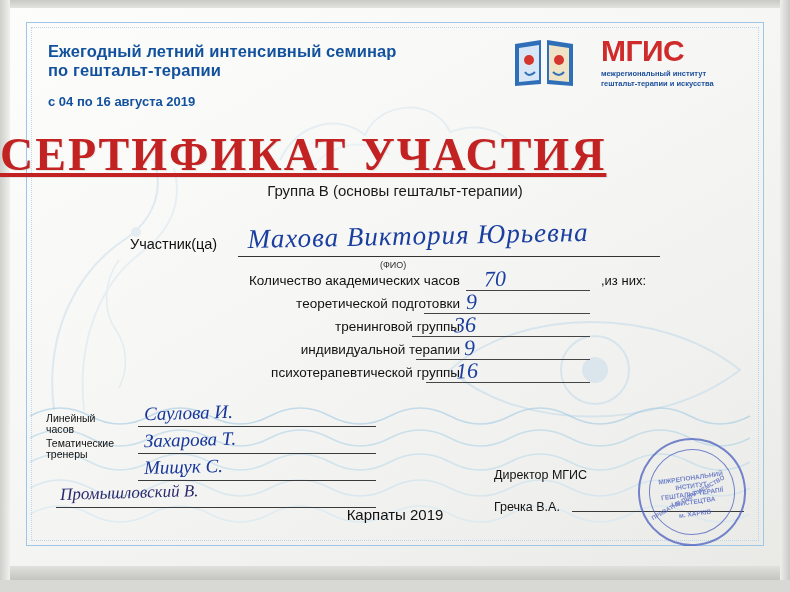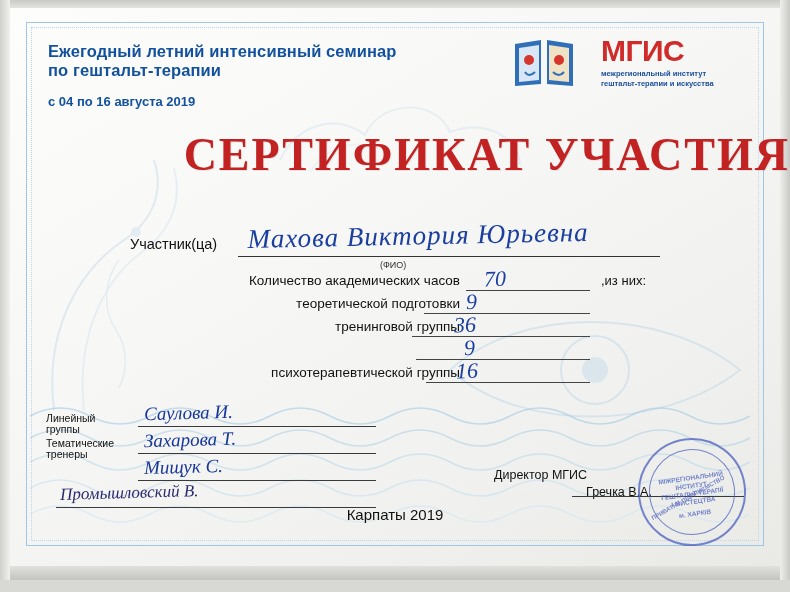--- a/index.html
+++ b/index.html
@@ -61,10 +61,11 @@
 
   
   .title{
-    position:absolute;left:0;right:0;top:128px;text-align:right;
+    position:absolute;left:0;right:0;top:128px;text-align:left;
     color:#c32222;font-weight:bold;font-size:46px;letter-spacing:2px;
     font-family:"Liberation Serif", serif;
     text-shadow:1px 1px 0 rgba(0,0,0,.08);
+    text-decoration:underline;
   }
   .subtitle{
     position:absolute;left:0;right:0;top:182px;text-align:center;

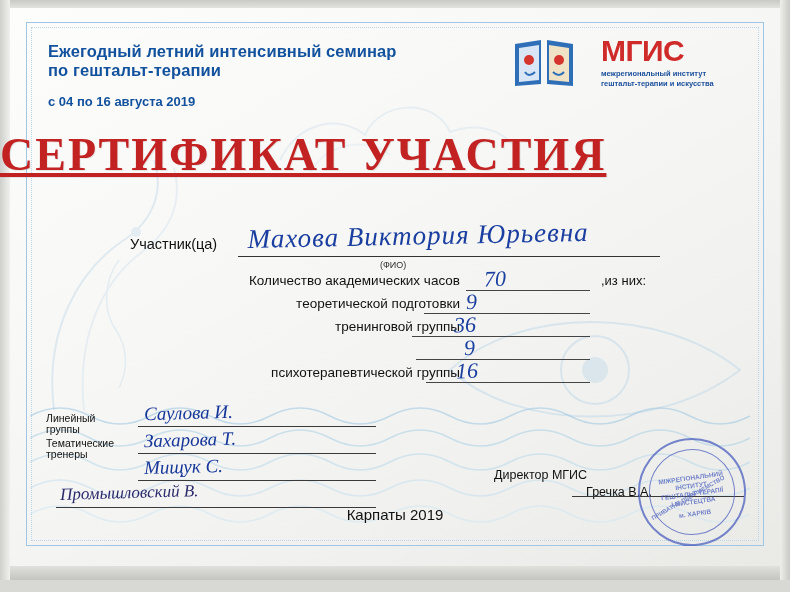--- a/index.html
+++ b/index.html
@@ -214,6 +214,7 @@
   </div>
 
   <div class="title">СЕРТИФИКАТ УЧАСТИЯ</div>
+  <div class="subtitle">Группа В (основы гештальт-терапии)</div>
 
   <div class="part-row">
     <div class="part-label">Участник(ца)</div>

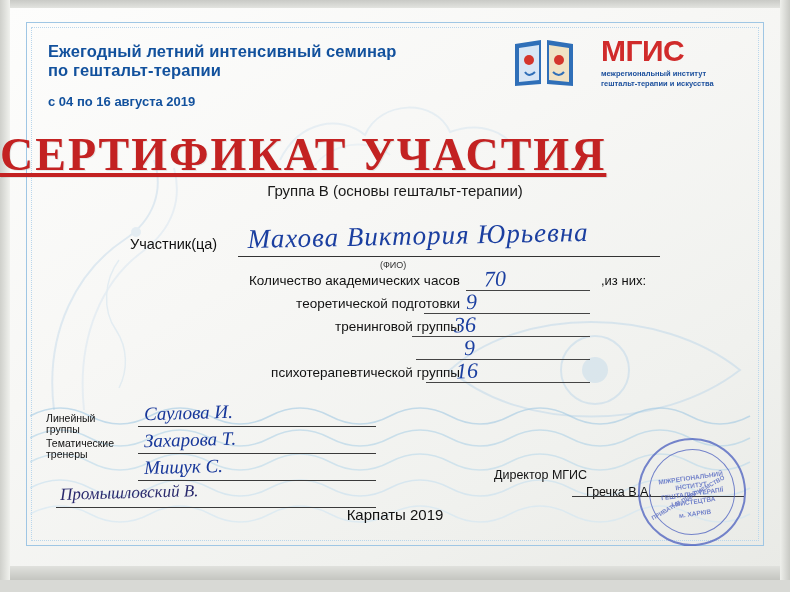--- a/index.html
+++ b/index.html
@@ -241,6 +241,7 @@
       <div class="hval" style="left:228px">36</div>
     </div>
     <div class="hrow">
+      <div class="hlab" style="right:186px">индивидуальной терапии</div>
       <div class="hline" style="left:190px;right:56px"></div>
       <div class="hval" style="left:238px">9</div>
     </div>

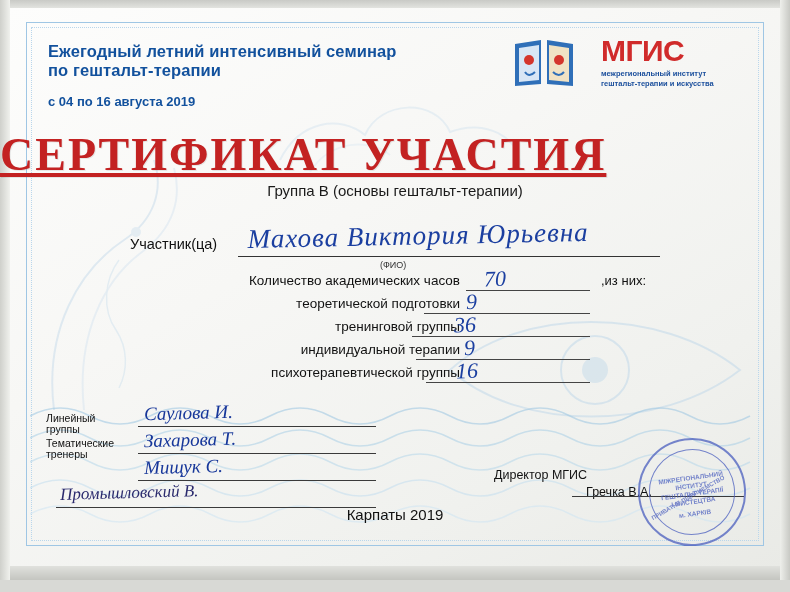--- a/index.html
+++ b/index.html
@@ -255,7 +255,7 @@
   <div class="sig-left">
     <div class="srow">
       <div class="slab" style="top:8px">Линейный</div>
-      <div class="slab" style="top:19px">группы</div>
+      <div class="slab" style="top:19px">часов</div>
       <div class="sline"></div>
       <div class="sval">Саулова И.</div>
     </div>

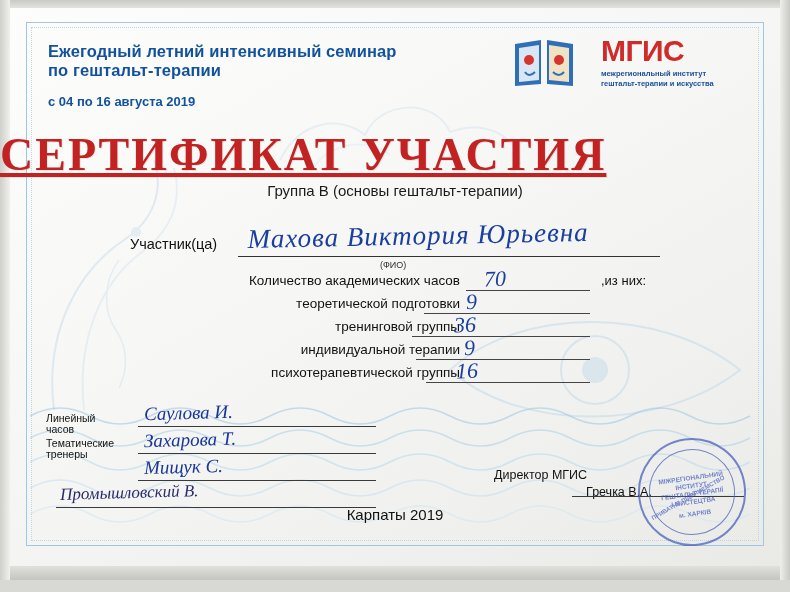--- a/index.html
+++ b/index.html
@@ -116,7 +116,7 @@
 
   .sig-right{position:absolute;right:46px;top:468px;width:250px;text-align:left;}
   .dir1{font-size:12.5px;color:#111;}
-  .dir2{font-size:12.5px;color:#111;margin-top:3px;position:relative;text-align:center;}
+  .dir2{font-size:12.5px;color:#111;margin-top:18px;position:relative;}
   .dir2 .dline{position:absolute;left:78px;right:0;bottom:2px;border-bottom:1px solid #3a3a3a;}
 
   

